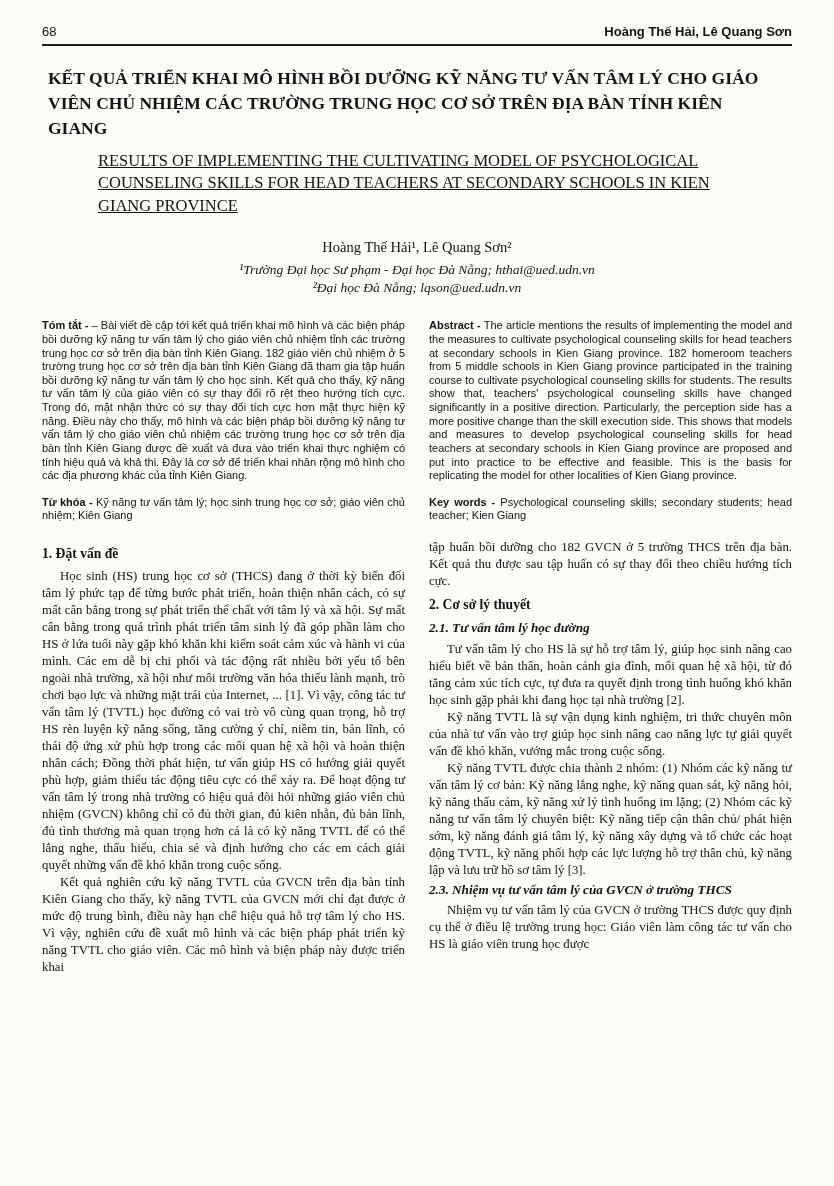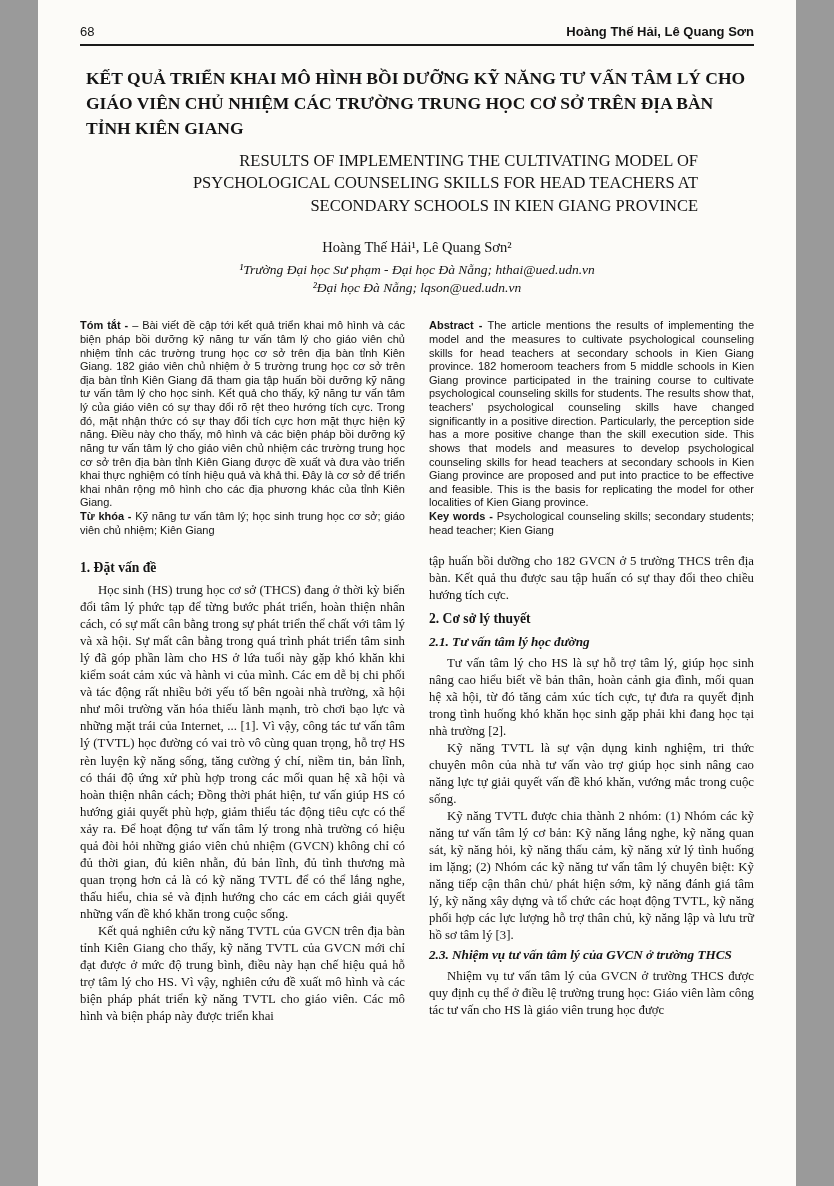--- a/index.html
+++ b/index.html
@@ -5,7 +5,7 @@
   * { margin:0; padding:0; box-sizing:border-box; }
   html,body { background:#9a9a9a; }
   .page {
-    width:758px; height:1186px; margin:0 auto;
+    width:834px; height:1186px; margin:0 auto;
     background:#fcfbf8; color:#141414;
     padding:24px 42px 16px 42px;
     font-family:"Liberation Serif", serif;

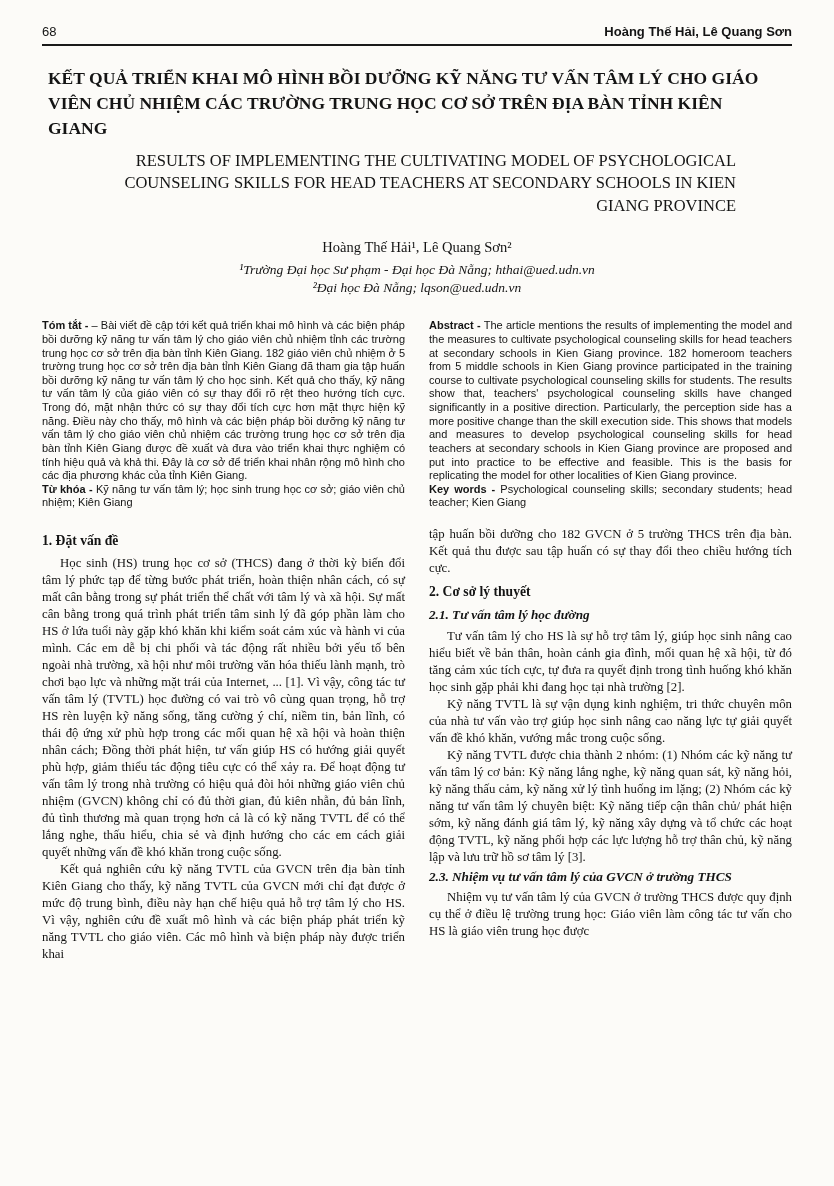--- a/index.html
+++ b/index.html
@@ -24,8 +24,8 @@
     line-height:1.42; margin:6px 6px 2px 6px;
   }
   .title-en {
-    text-align:right; font-size:16.5px; font-weight:normal;
-    line-height:1.38; margin:9px 56px 0 56px;
+    text-align:left; font-size:16.5px; font-weight:normal;
+    line-height:1.38; margin:9px 56px 0 56px;text-decoration:underline;
   }
   .author-names { text-align:center; font-weight:normal; font-size:14.5px; margin-top:21px; }
   .affil { text-align:center; font-style:italic; font-size:13.5px; line-height:1.35; }

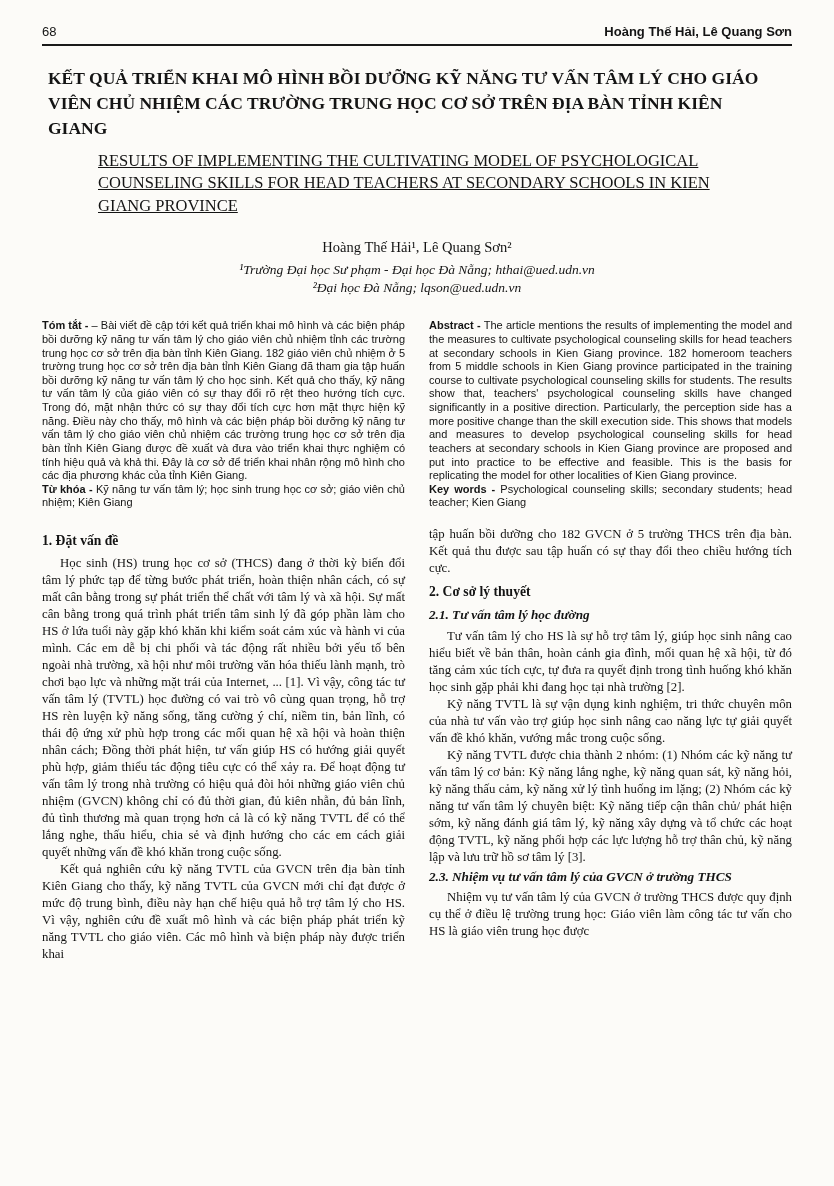--- a/index.html
+++ b/index.html
@@ -39,7 +39,7 @@
     font-size:11px; line-height:1.24; text-align:justify;
   }
   .abs-label { font-weight:bold; }
-  .keywords { }
+  .keywords { margin-top:13px; }
 
   .body-row { margin-top:16px; }
   .col { flex:1; min-width:0; font-size:12.8px; line-height:1.33; text-align:justify;font-family:Liberation Serif, serif; }

